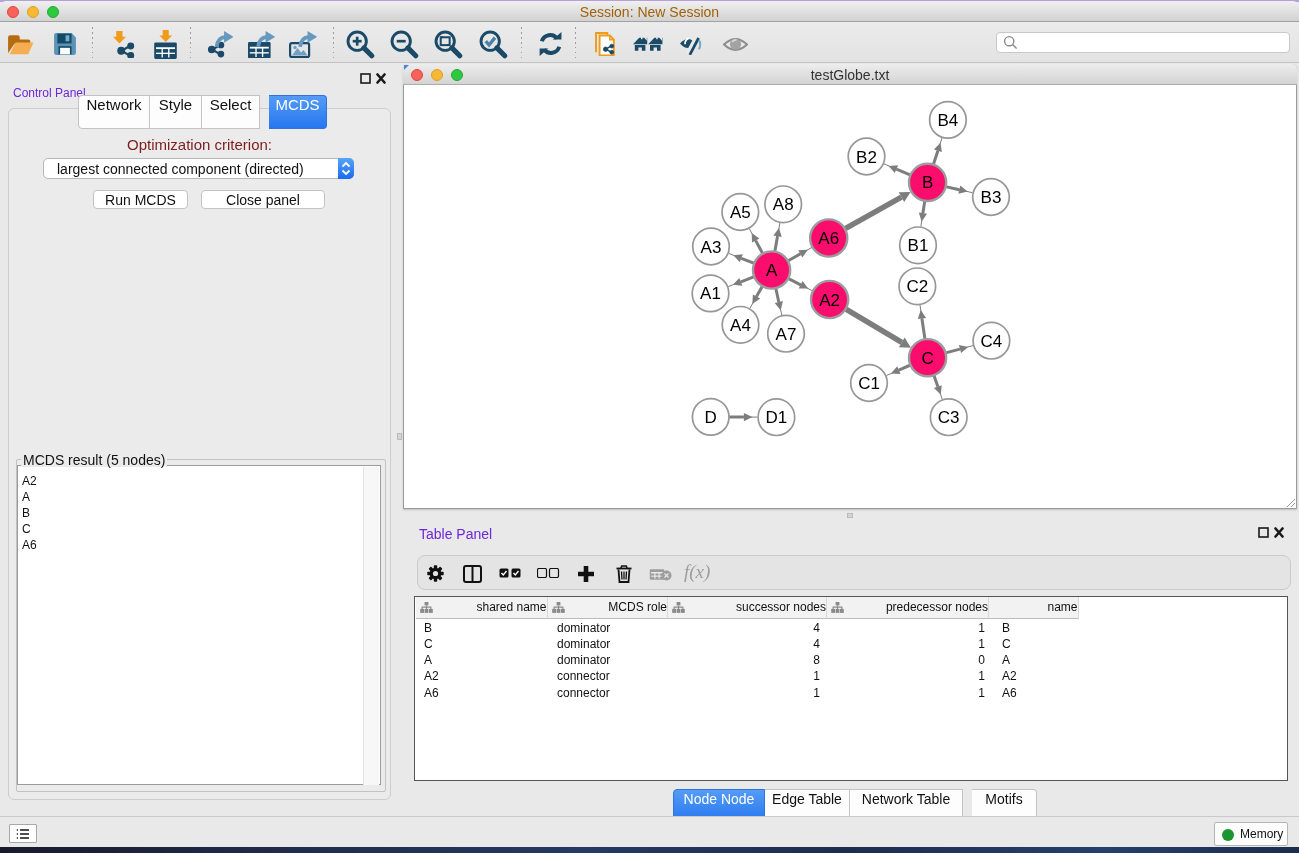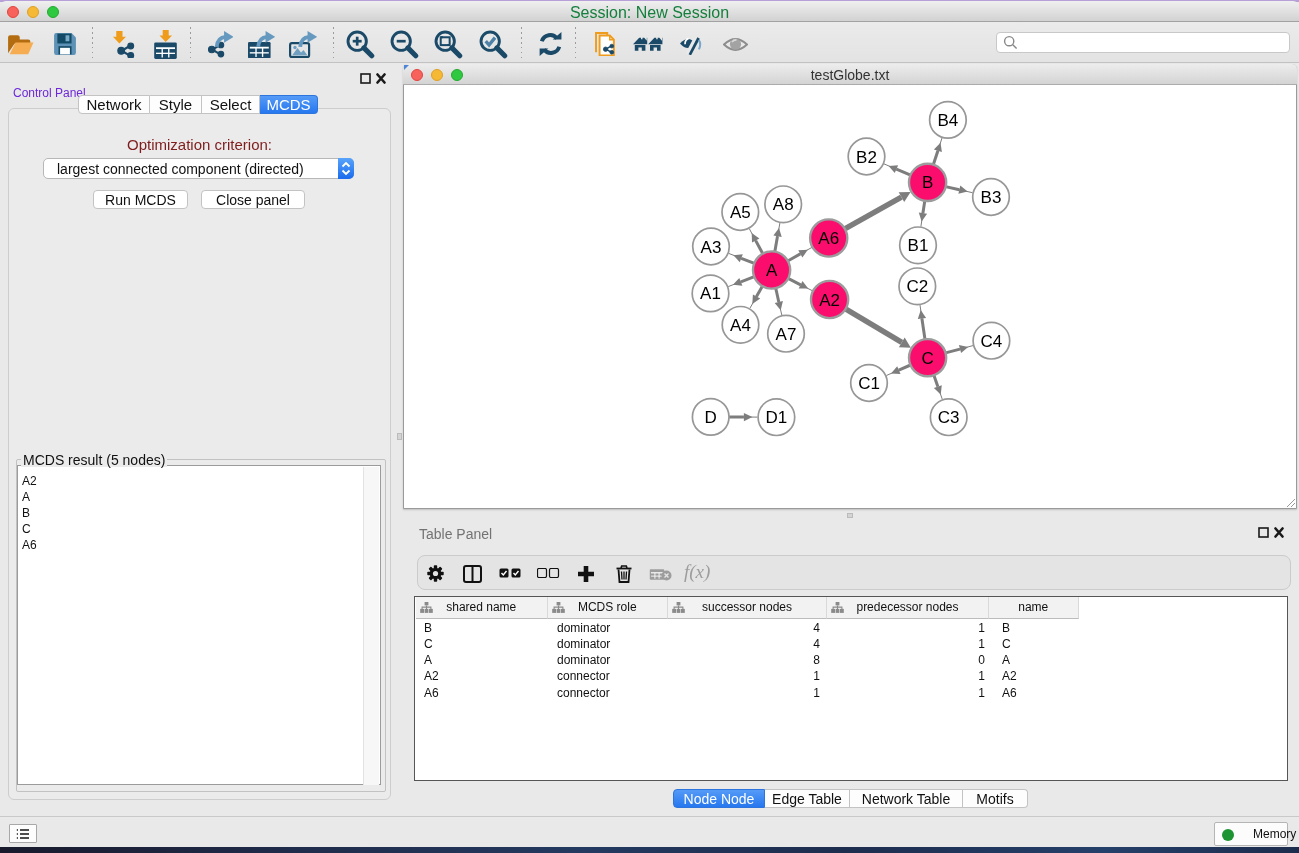--- a/index.html
+++ b/index.html
@@ -14,7 +14,7 @@
 #titlebar .t1{left:7px;background:#f7635c;border:0.5px solid #e1443e;}
 #titlebar .t2{left:27px;background:#f5b935;border:0.5px solid #dfa023;}
 #titlebar .t3{left:47px;background:#2fc841;border:0.5px solid #23a930;}
-#apptitle{left:0;top:4px;width:1299px;text-align:center;font-size:16px;color:#15803d;}
+#apptitle{left:0;top:4px;width:1299px;text-align:center;font-size:14px;color:#a16207;}
 
 #toolbar{left:0;top:22px;width:1299px;height:41px;background:linear-gradient(#ebebeb,#e3e3e3);border-bottom:1px solid #c2c2c2;}
 .sep{position:absolute;top:5px;height:31px;width:1px;background-image:repeating-linear-gradient(#9c9c9c 0 1.5px,transparent 1.5px 5px);}

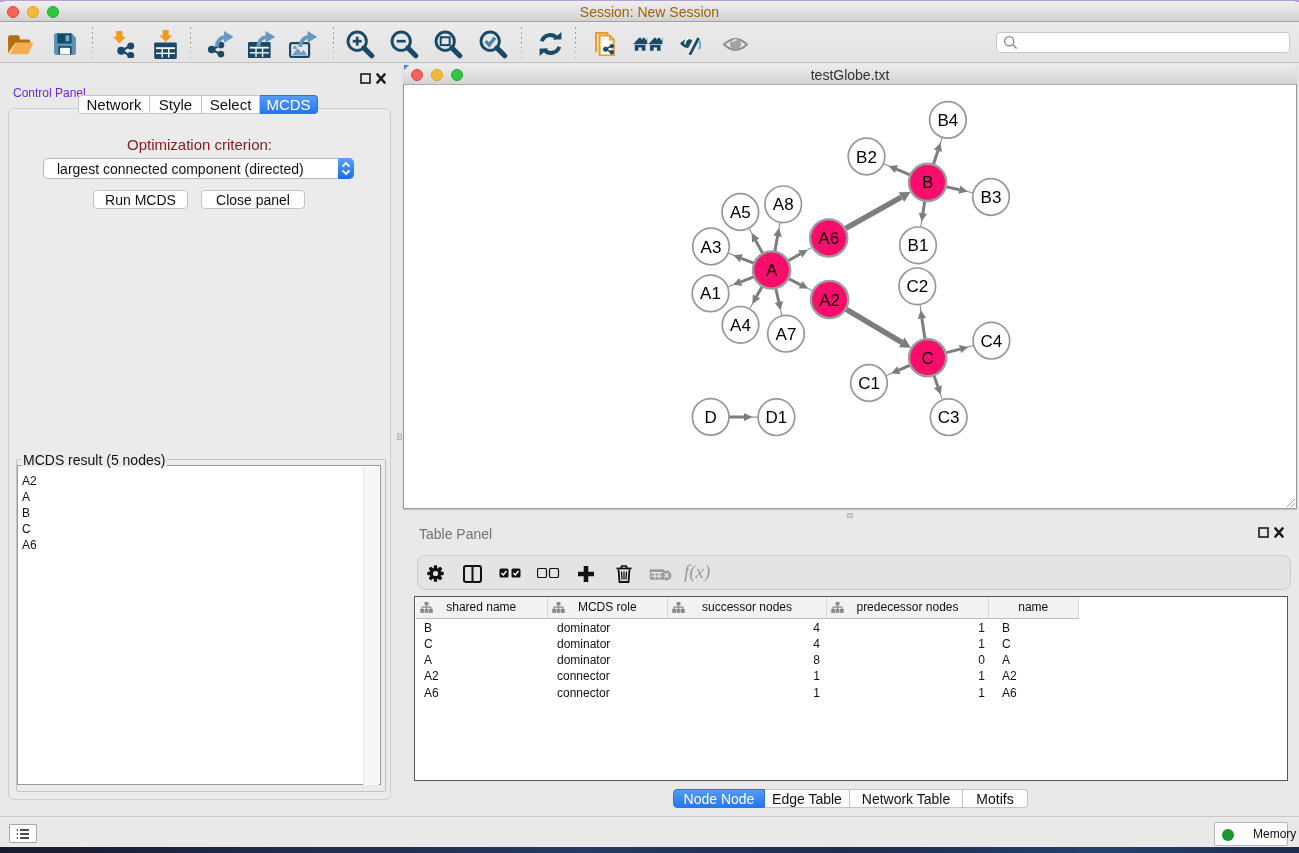--- a/index.html
+++ b/index.html
@@ -26,7 +26,7 @@
 #cp-box{left:8px;top:108px;width:383px;height:692px;border:1px solid #cdcdcd;border-radius:6px;background:#ebebeb;}
 
 .segwrap{position:absolute;display:flex;height:19px;}
-.seg{height:19px;border:1px solid #c3c3c3;border-left:none;background:#fdfdfd;color:#111;font-size:15px;text-align:center;line-height:18.5px;}
+.seg{height:34px;border:1px solid #c3c3c3;border-left:none;background:#fdfdfd;color:#111;font-size:15px;text-align:center;line-height:18.5px;}
 .small .seg{font-size:14px;}
 .seg.first{border-left:1px solid #c3c3c3;border-radius:4px 0 0 4px;}
 .seg.last{border-radius:0 4px 4px 0;}

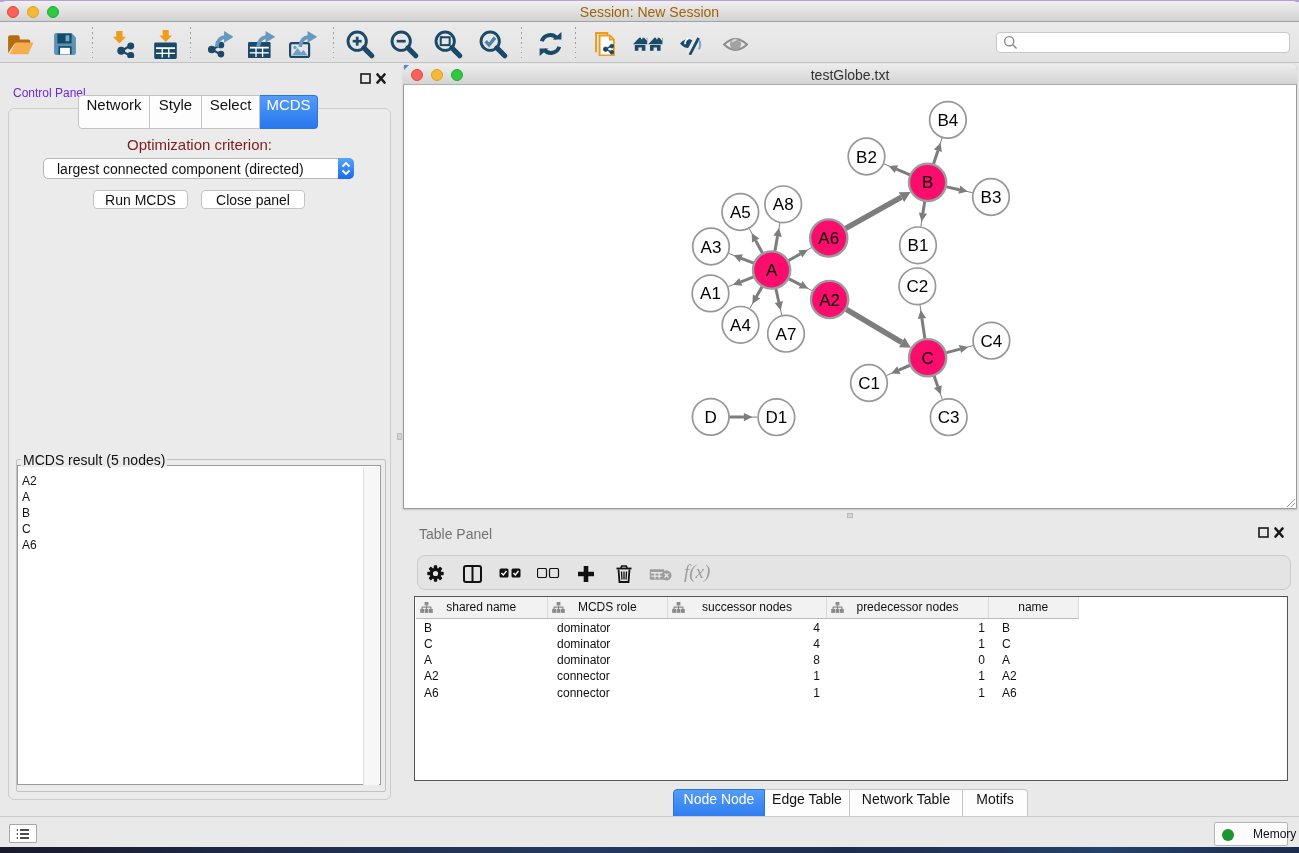--- a/index.html
+++ b/index.html
@@ -29,7 +29,7 @@
 .seg{height:34px;border:1px solid #c3c3c3;border-left:none;background:#fdfdfd;color:#111;font-size:15px;text-align:center;line-height:18.5px;}
 .small .seg{font-size:14px;}
 .seg.first{border-left:1px solid #c3c3c3;border-radius:4px 0 0 4px;}
-.seg.last{border-radius:0 4px 4px 0;}
+.seg.last{border-radius:0 4px 4px 0;margin-left:9px;}
 .seg.sel{background:linear-gradient(#559bf7,#2677ef);color:#fff;border-color:#2e74dd;}
 #opt-label{left:8px;top:136px;width:383px;text-align:center;font-size:15px;color:#7f1d1d;}
 #dropdown{left:43px;top:158px;width:311px;height:21px;background:#fff;border:1px solid #b7b7b7;border-radius:5px;font-size:14px;color:#111;line-height:20px;padding-left:13px;}

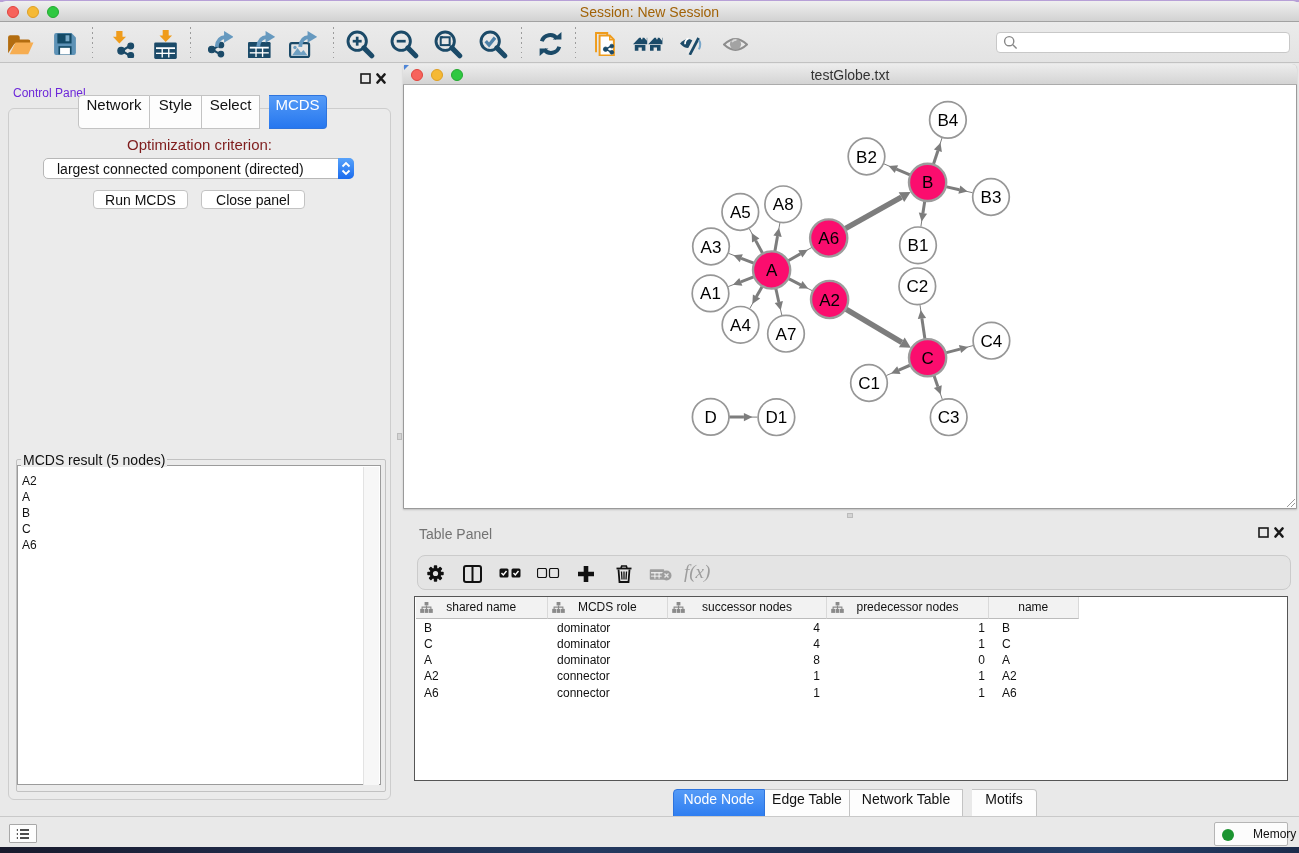--- a/index.html
+++ b/index.html
@@ -234,7 +234,7 @@
     </svg>
   </div>
 <div class="btn" style="left:93px;top:190px;width:95px">Run MCDS</div>
-<div class="btn" style="left:201px;top:190px;width:104px">Close panel</div>
+<div class="btn" style="left:201px;top:190px;width:124px">Close panel</div>
 <div class="abs" id="grp"></div>
 <div class="abs" id="grp-label">MCDS result (5 nodes)</div>
 <div class="abs" id="mcds-list">

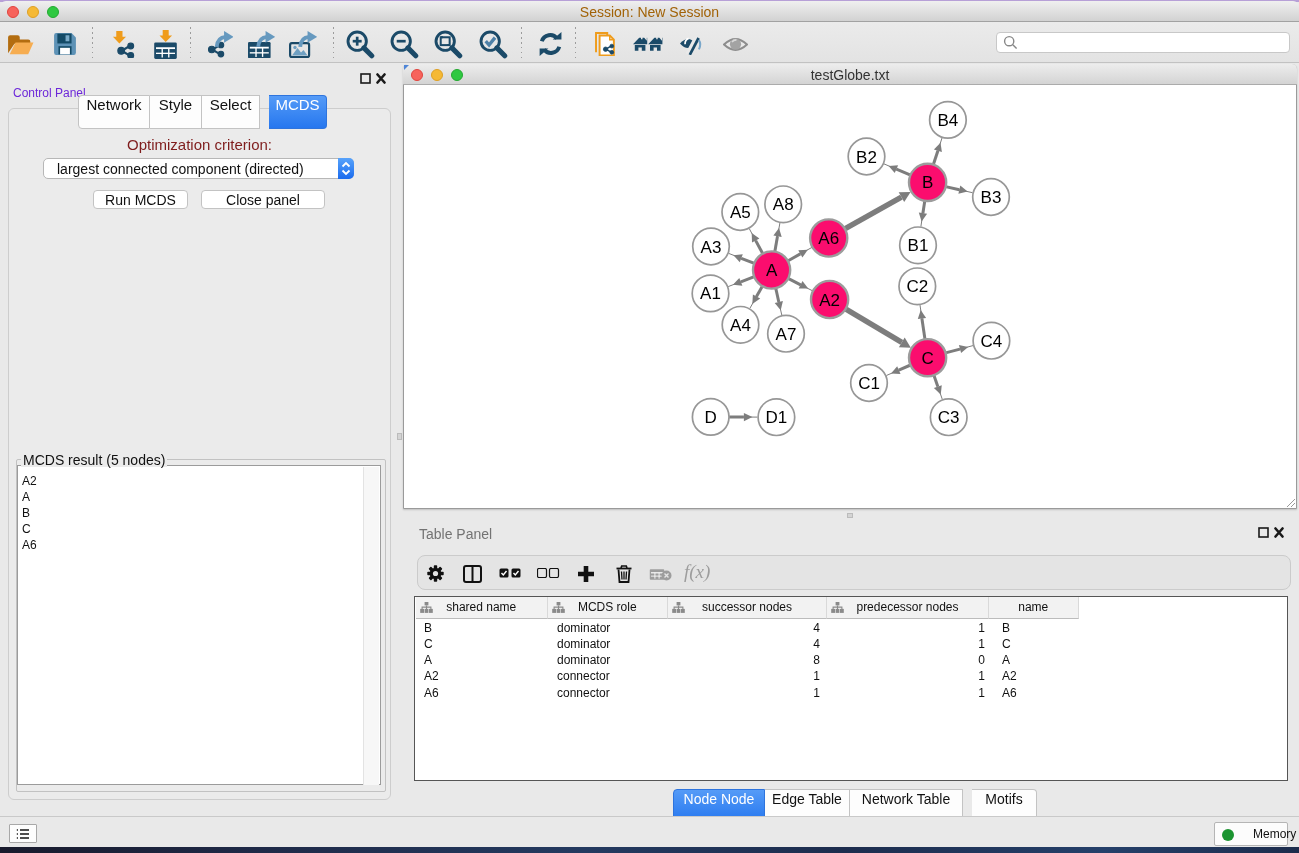--- a/index.html
+++ b/index.html
@@ -50,7 +50,7 @@
 #net-titlebar .t3{left:48px;background:#2fc841;border:0.5px solid #23a930;}
 #net-title{left:403px;top:67px;width:894px;text-align:center;font-size:14px;color:#333;}
 
-#tp-title{left:419px;top:526px;font-size:14px;color:#737373;}
+#tp-title{left:419px;top:526px;font-size:14px;color:#6d28d9;}
 #tp-toolbar{left:417px;top:555px;width:874px;height:35px;background:#e4e4e4;border:1px solid #cbcbcb;border-radius:8px;}
 #tbl{left:414px;top:596px;width:874px;height:185px;background:#fff;border:1px solid #555;}
 .th{position:absolute;top:597px;height:22px;background:#f2f2f2;border-right:1px solid #d9d9d9;border-bottom:1px solid #bcbcbc;font-size:12px;color:#111;text-align:center;line-height:21px;}

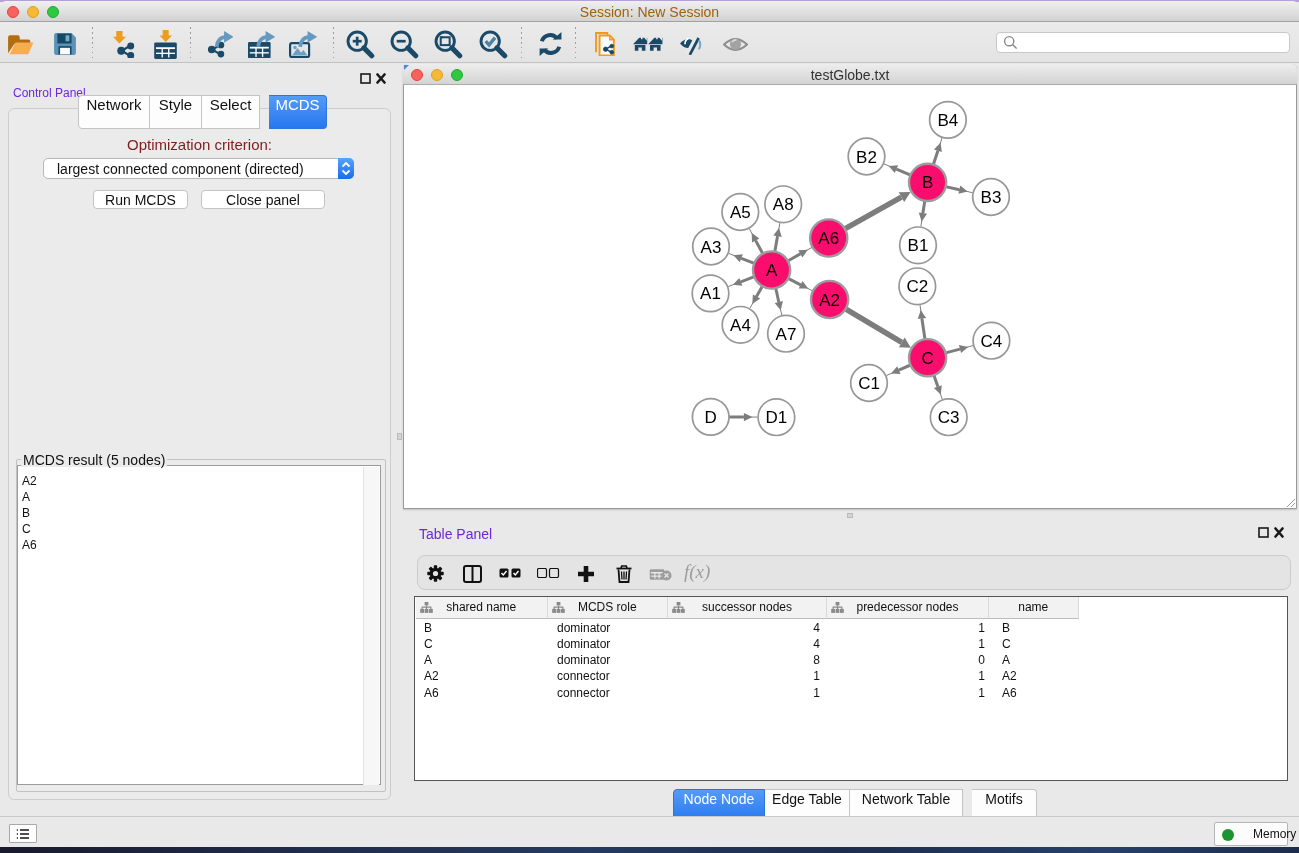--- a/index.html
+++ b/index.html
@@ -53,7 +53,7 @@
 #tp-title{left:419px;top:526px;font-size:14px;color:#6d28d9;}
 #tp-toolbar{left:417px;top:555px;width:874px;height:35px;background:#e4e4e4;border:1px solid #cbcbcb;border-radius:8px;}
 #tbl{left:414px;top:596px;width:874px;height:185px;background:#fff;border:1px solid #555;}
-.th{position:absolute;top:597px;height:22px;background:#f2f2f2;border-right:1px solid #d9d9d9;border-bottom:1px solid #bcbcbc;font-size:12px;color:#111;text-align:center;line-height:21px;}
+.th{position:absolute;top:597px;height:22px;background:#f2f2f2;border-right:1px solid #d9d9d9;border-bottom:1px solid #bcbcbc;font-size:12px;color:#111;text-align:right;line-height:21px;}
 .hicon{position:absolute;top:602px;}
 .tc{position:absolute;font-size:12px;color:#111;height:16.2px;line-height:16.2px;}
 

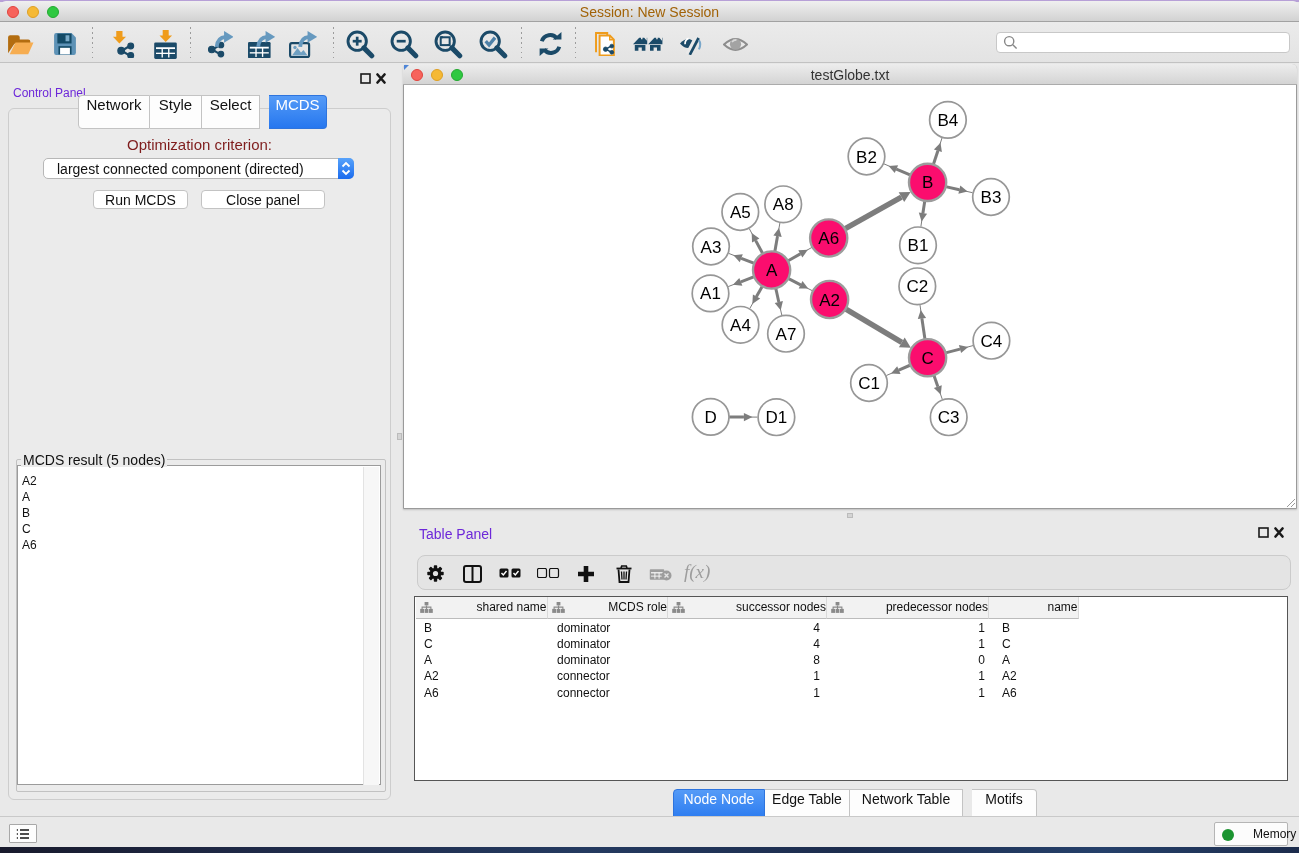--- a/index.html
+++ b/index.html
@@ -62,7 +62,7 @@
 #listbtn{left:9px;top:824px;width:28px;height:19px;background:#fdfdfd;border:1px solid #a8a8a8;border-radius:1px;}
 #membtn{left:1214px;top:822px;width:74px;height:24px;background:#fcfcfc;border:1px solid #b5b5b5;border-radius:2px;font-size:12px;color:#111;}
 #membtn .dot{position:absolute;left:7px;top:6px;width:12px;height:12px;border-radius:50%;background:#1b9431;}
-#membtn .lbl{position:absolute;left:25px;top:4px;margin-left:13px;}
+#membtn .lbl{position:absolute;left:25px;top:4px;}
 </style></head><body>
 <div class="abs" id="desktop-top"></div>
 <div class="abs" id="titlebar">

